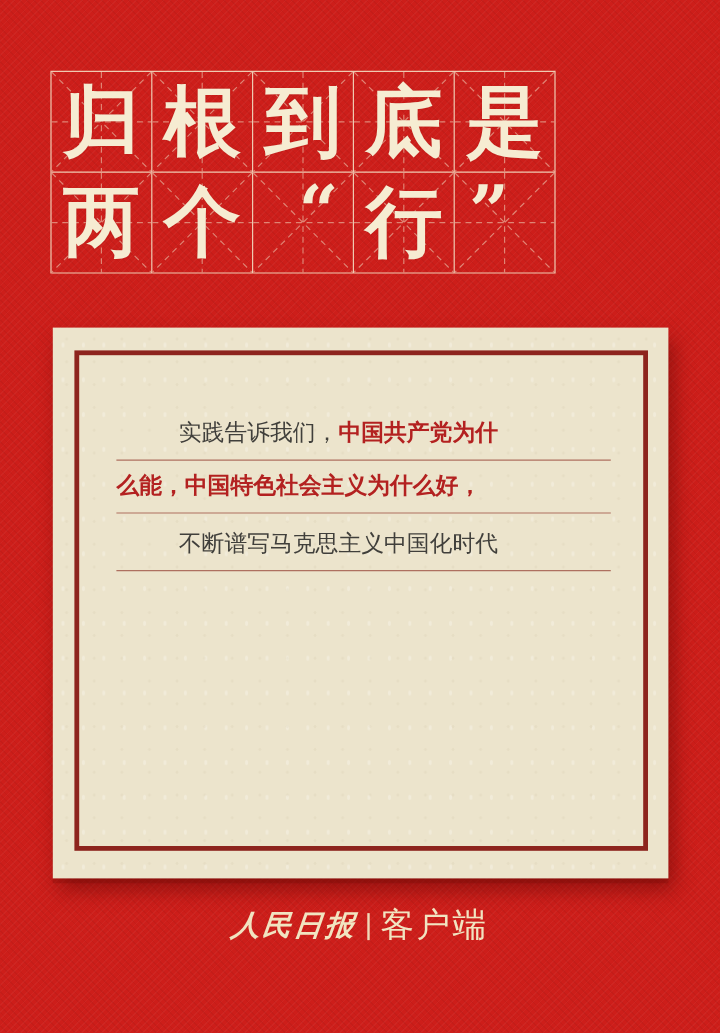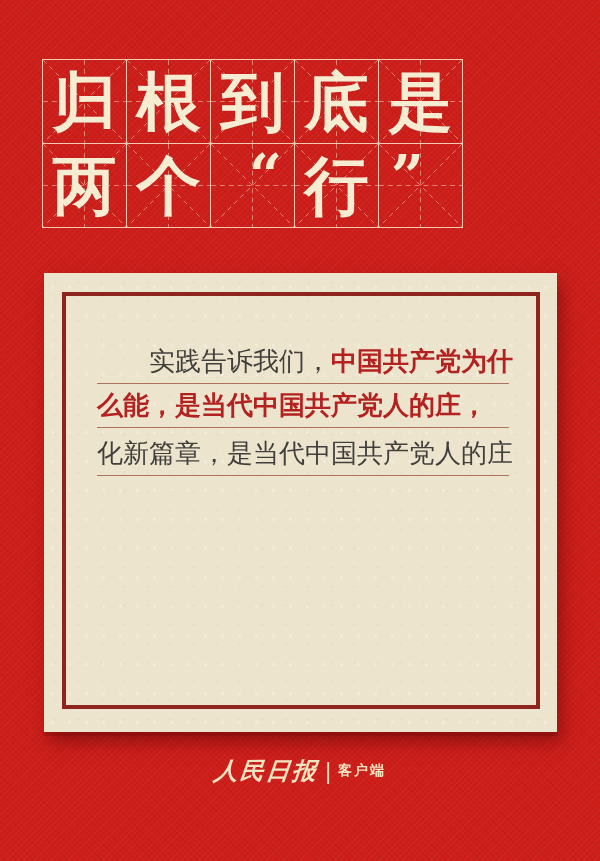--- a/index.html
+++ b/index.html
@@ -52,7 +52,7 @@
   .text-block{position:absolute;left:53px;top:67px;width:412px;}
   .para2{margin-top:4px;}
   .line{
-    height:43px;line-height:43px;font-size:26px;white-space:nowrap;
+    height:43px;line-height:43px;font-size:19px;white-space:nowrap;
     border-bottom:1px solid rgba(148,62,50,.7);
     letter-spacing:0;
   }

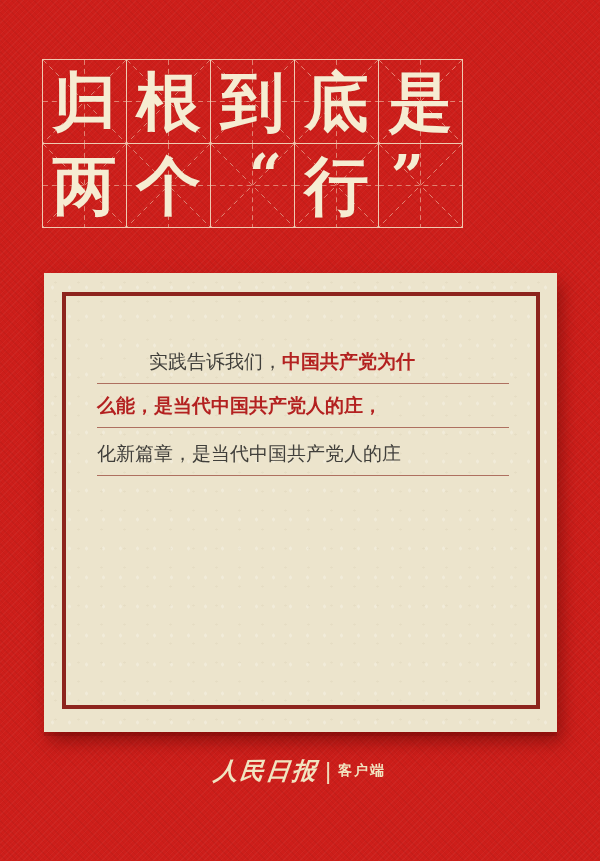--- a/index.html
+++ b/index.html
@@ -145,7 +145,7 @@
   <div class="text-block">
     <div class="para">
       <div class="line indent"><span class="seg dark">实践告诉我们，</span><span class="seg red">中国共产党为什</span></div>
-      <div class="line"><span class="seg red">么能，是当代中国共产党人的庄，</span></div>
+      <div class="line"><span class="seg red">么能，中国特色社会主义为什么好，</span></div>
     </div>
     <div class="para para2">
       <div class="line"><span class="seg dark">化新篇章，是当代中国共产党人的庄</span></div>

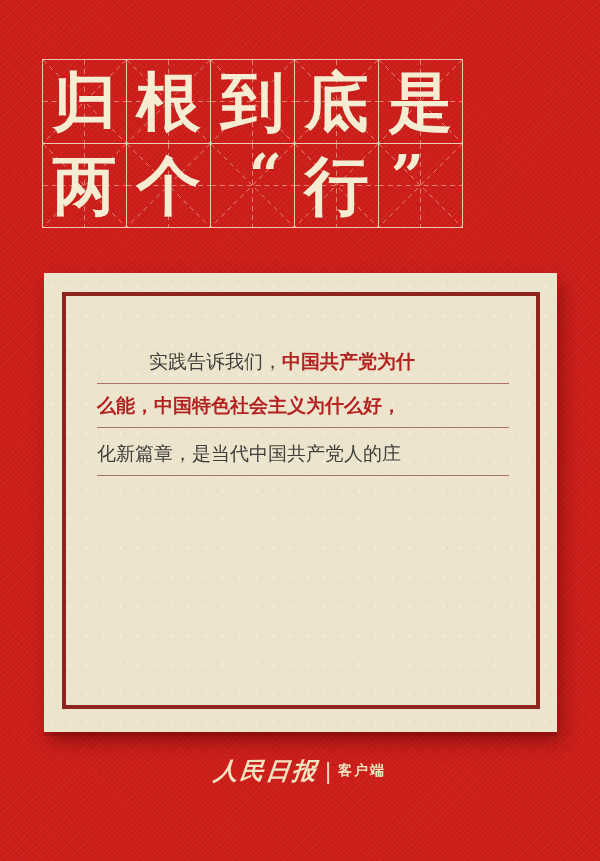--- a/index.html
+++ b/index.html
@@ -148,6 +148,7 @@
       <div class="line"><span class="seg red">么能，中国特色社会主义为什么好，</span></div>
     </div>
     <div class="para para2">
+      <div class="line indent"><span class="seg dark">不断谱写马克思主义中国化时代</span></div>
       <div class="line"><span class="seg dark">化新篇章，是当代中国共产党人的庄</span></div>
     </div>
   </div>

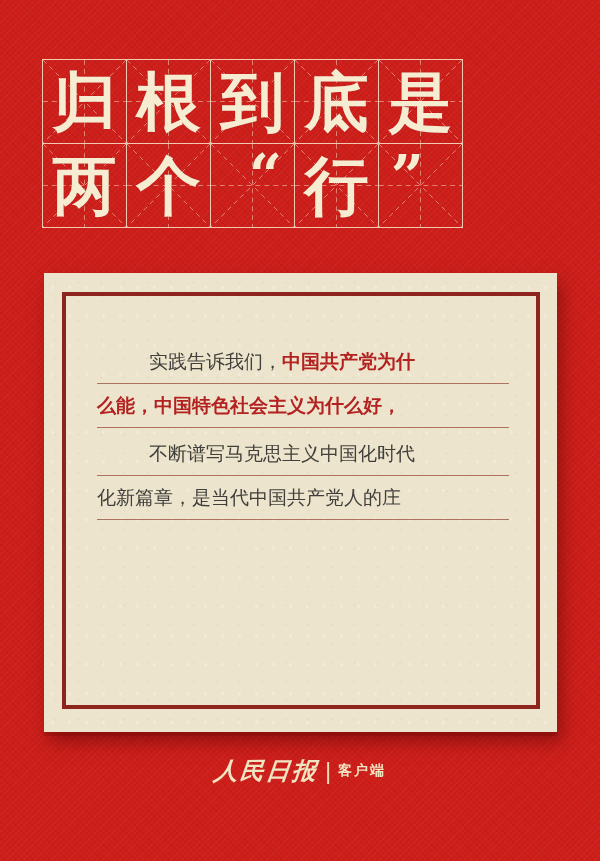--- a/index.html
+++ b/index.html
@@ -149,7 +149,6 @@
     </div>
     <div class="para para2">
       <div class="line indent"><span class="seg dark">不断谱写马克思主义中国化时代</span></div>
-      <div class="line"><span class="seg dark">化新篇章，是当代中国共产党人的庄</span></div>
     </div>
   </div>
 </div>

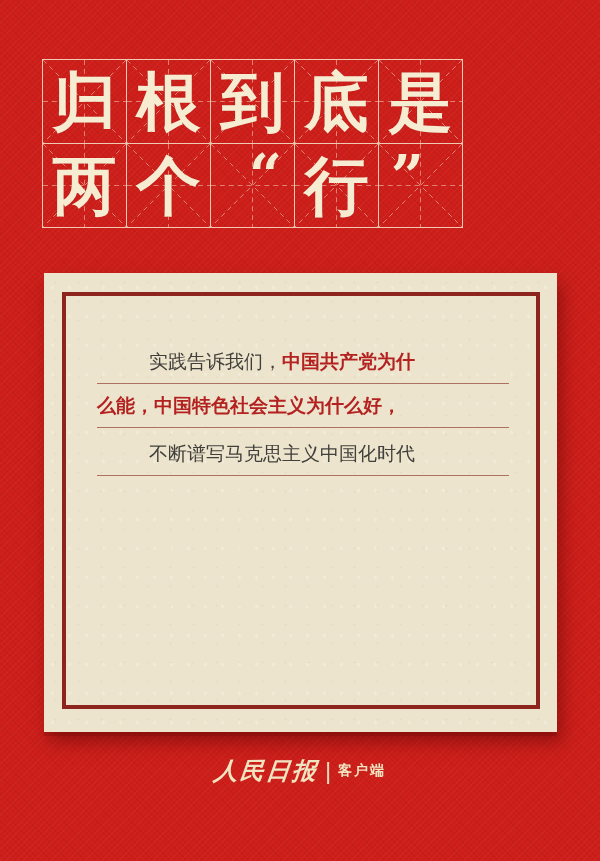--- a/index.html
+++ b/index.html
@@ -72,7 +72,7 @@
     letter-spacing:2px;transform:skewX(-6deg);
   }
   .brand-divider{font-weight:normal;font-size:24px;line-height:24px;opacity:.95;}
-  .brand-suffix{font-weight:bold;font-size:14px;letter-spacing:2px;}
+  .brand-suffix{font-weight:normal;font-size:28px;letter-spacing:2px;}
 </style>
 </head>
 <body>

